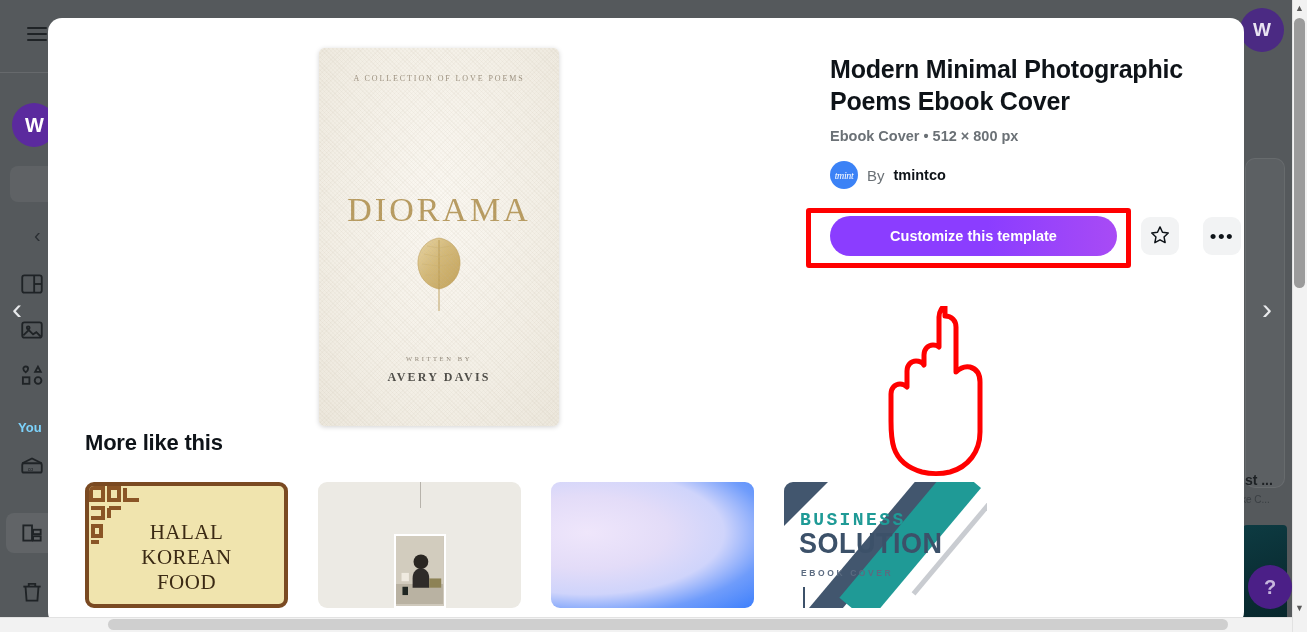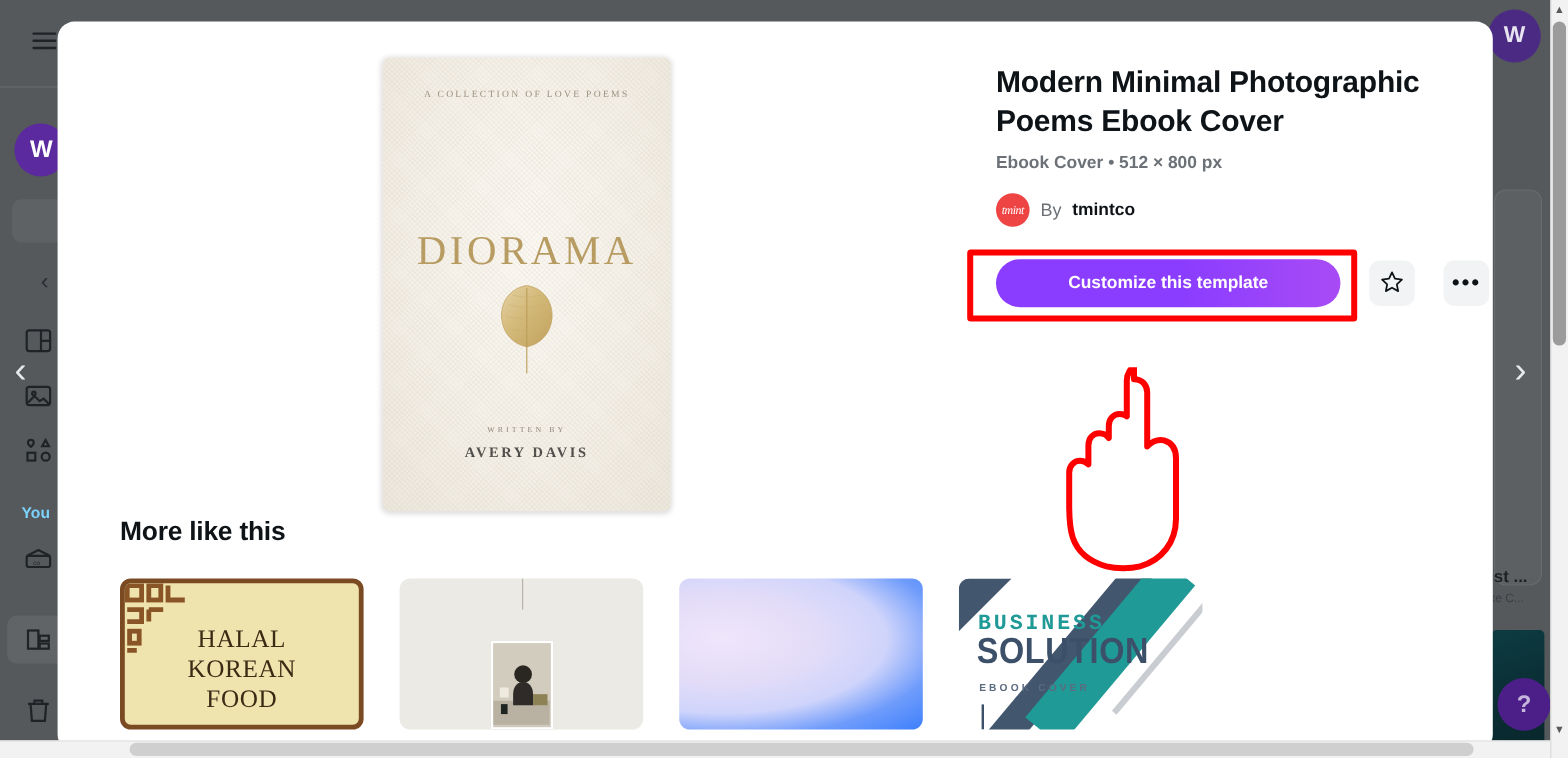--- a/index.html
+++ b/index.html
@@ -225,7 +225,7 @@
   }
   .author-avatar {
     width: 28px; height: 28px; border-radius: 50%;
-    background: #ef4444;
+    background: #3b82f6;
     display: flex; align-items: center; justify-content: center;
     color: #ffffff;
     font-family: "Liberation Serif", serif;

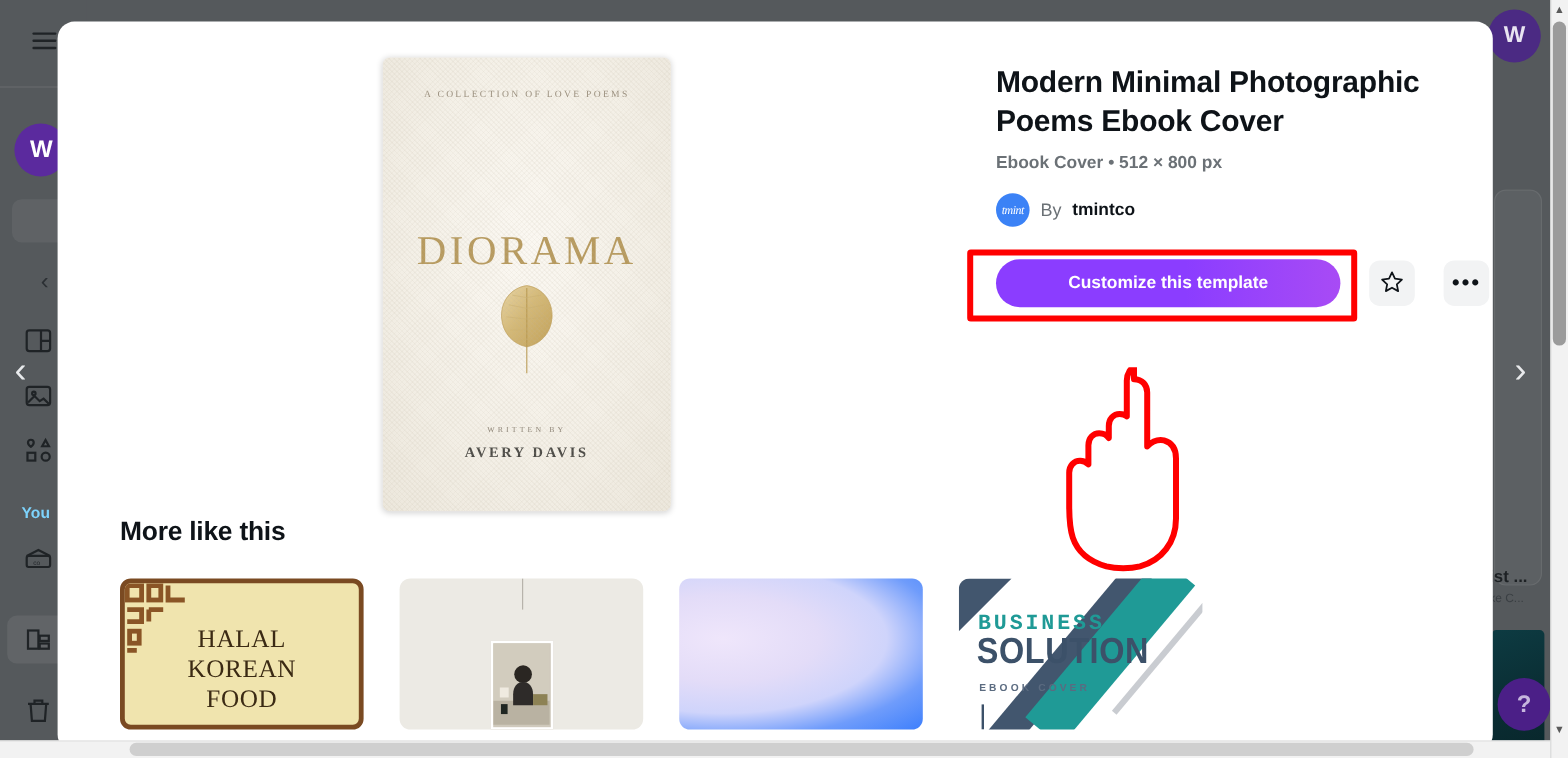--- a/index.html
+++ b/index.html
@@ -277,7 +277,7 @@
 
   
   .more-section {
-    position: absolute; left: 16px; top: 412px; width: 988px;
+    position: absolute; left: 1px; top: 412px; width: 988px;
   }
   .more-title {
     margin-left: 36px;

